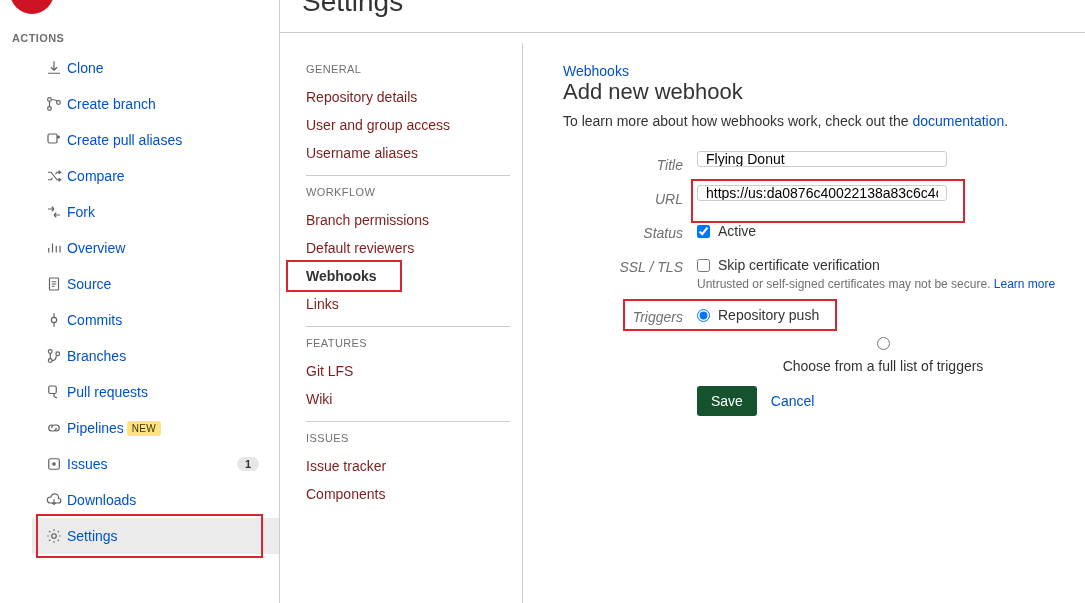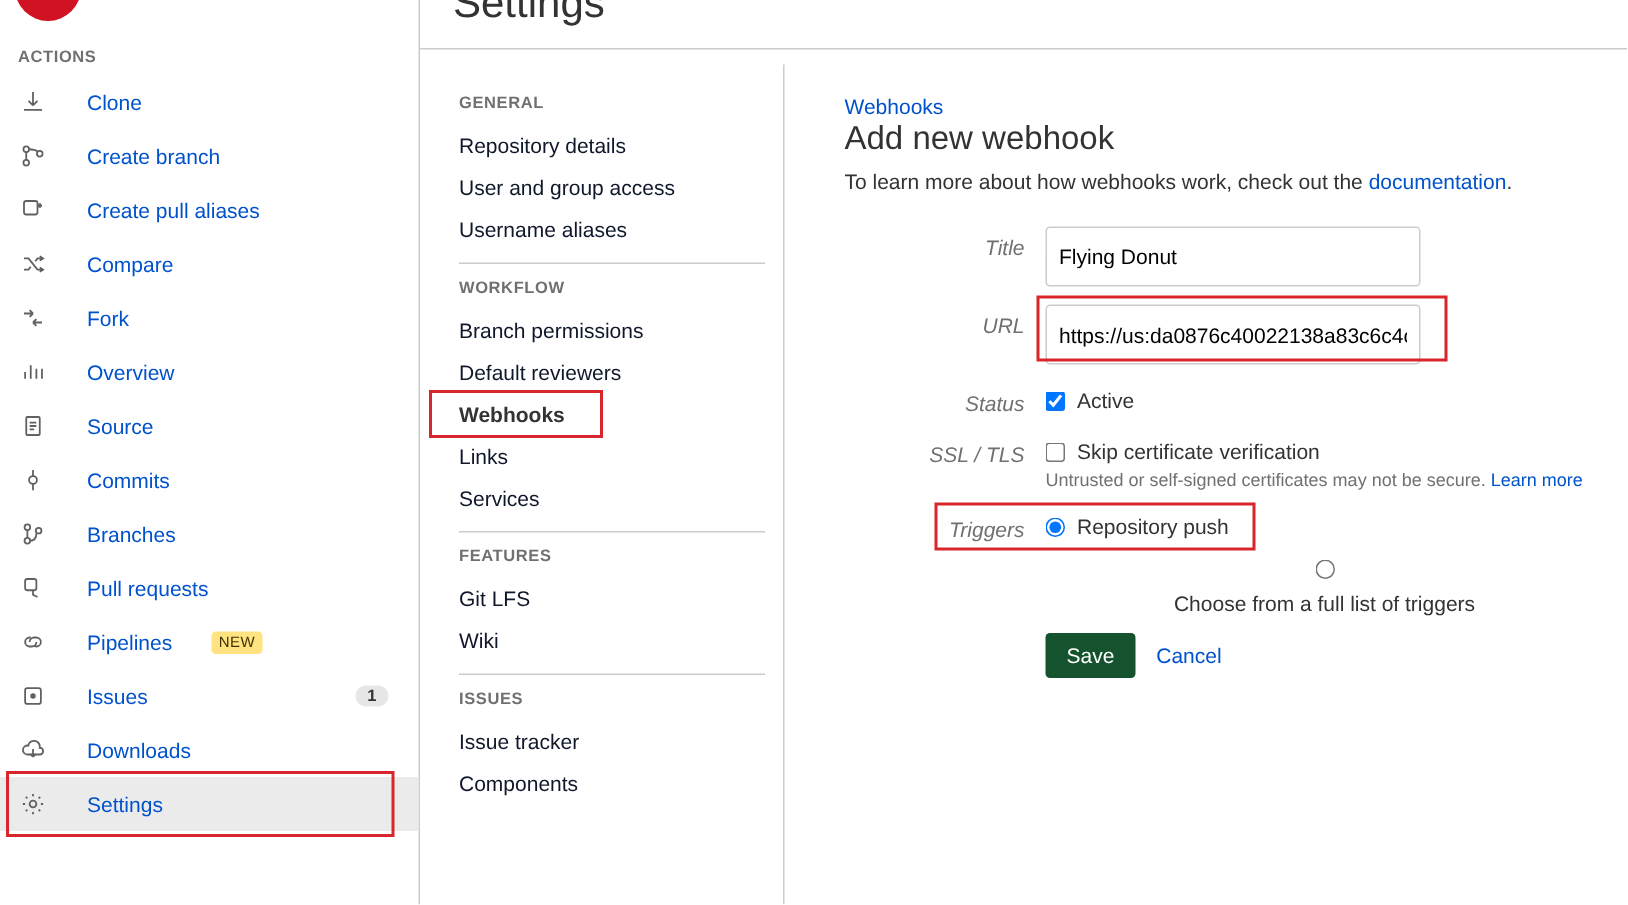--- a/index.html
+++ b/index.html
@@ -41,11 +41,12 @@
       display: flex;
       align-items: center;
       padding: 8px 12px;
-      gap: 26px;
+      gap: 3px;
       font-size: 14px;
       color: #0052cc;
       cursor: pointer;
       position: relative;
+      margin-left: 32px;
     }
     .nav-item .icon {
       width: 20px; height: 20px;

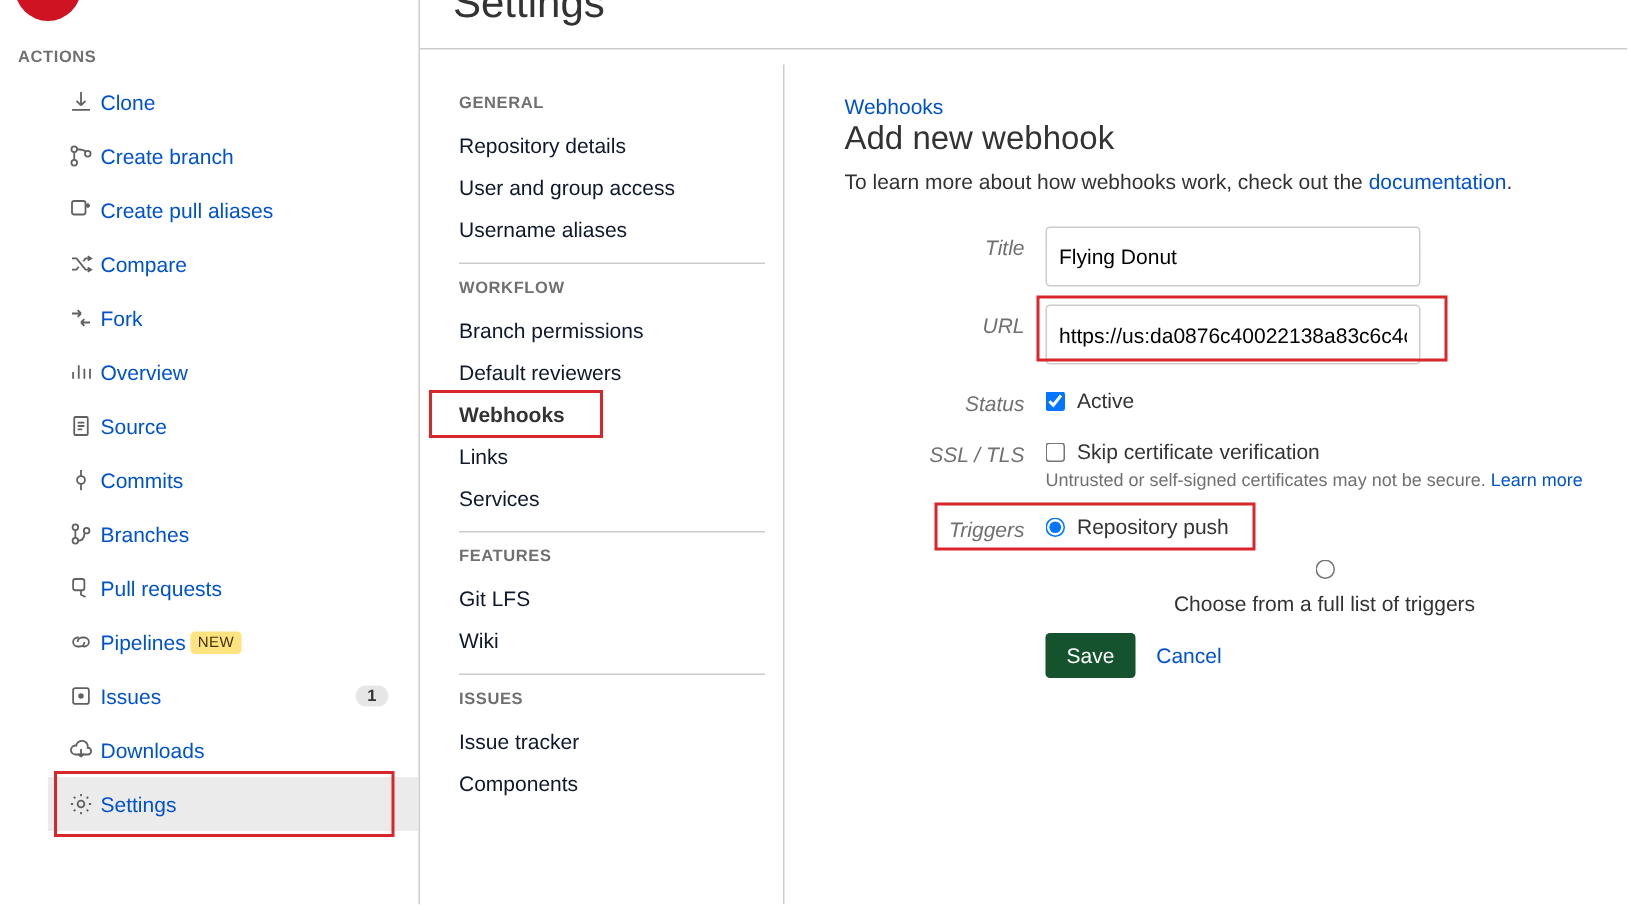--- a/index.html
+++ b/index.html
@@ -114,7 +114,7 @@
     }
     .settings-nav .group-heading {
       font-size: 11px;
-      font-weight: 700;
+      font-weight: 400;
       color: #707070;
       letter-spacing: .4px;
       padding: 10px 0 8px 0;

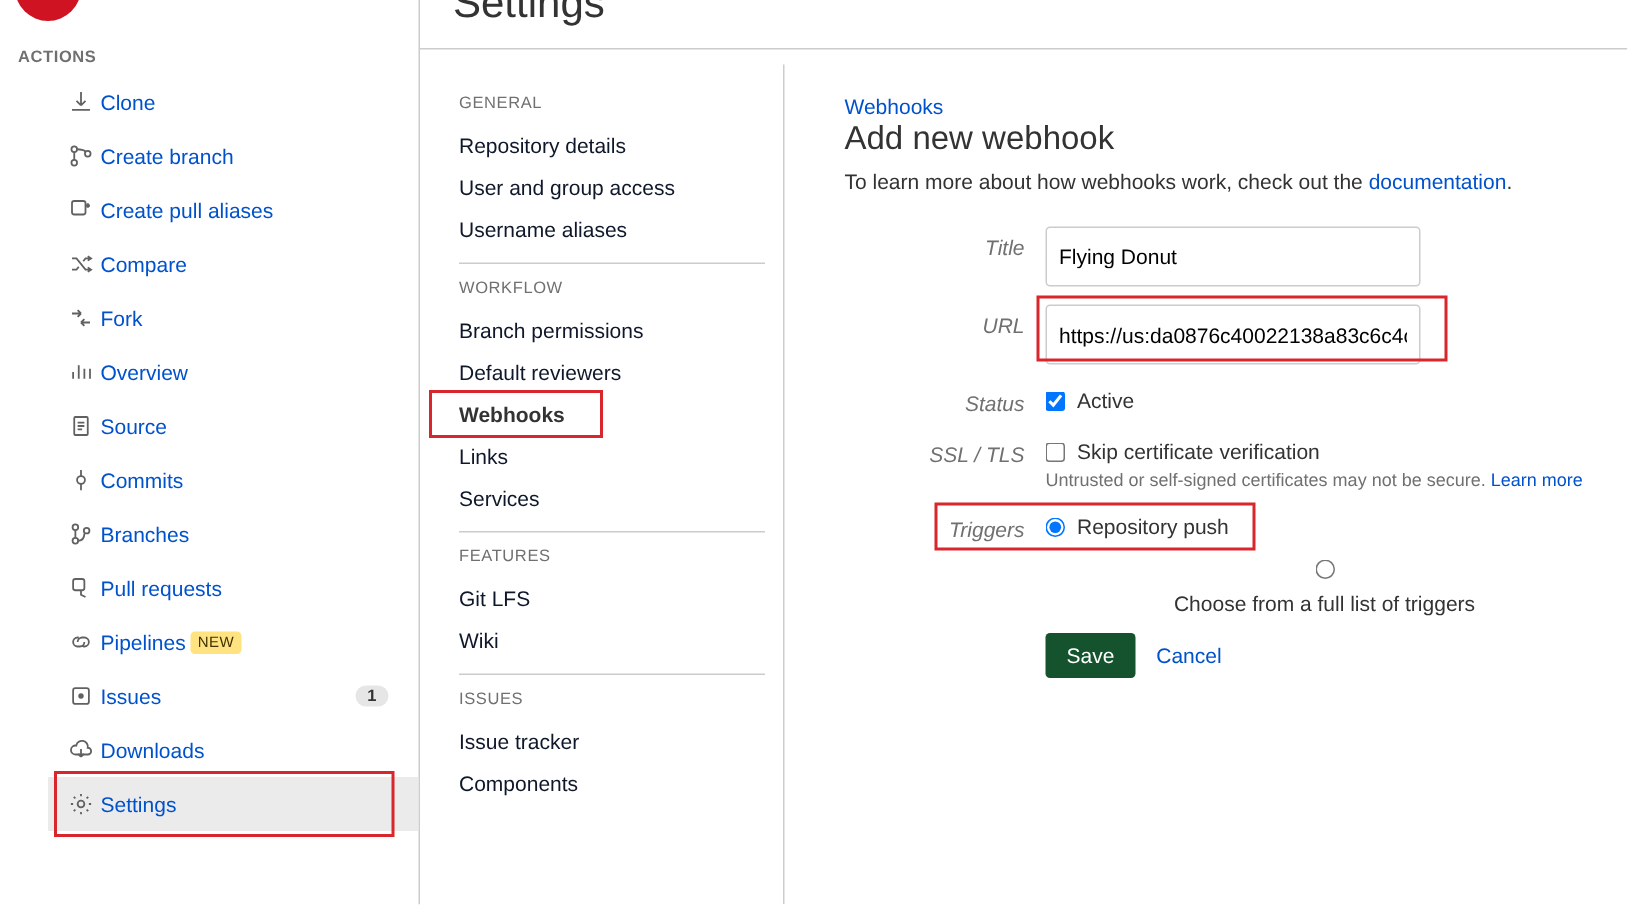--- a/index.html
+++ b/index.html
@@ -127,7 +127,7 @@
       display: block;
       padding: 6px 0;
       font-size: 14px;
-      color: #0f172a;
+      color: #7f1d1d;
       cursor: pointer;
       position: relative;
     }

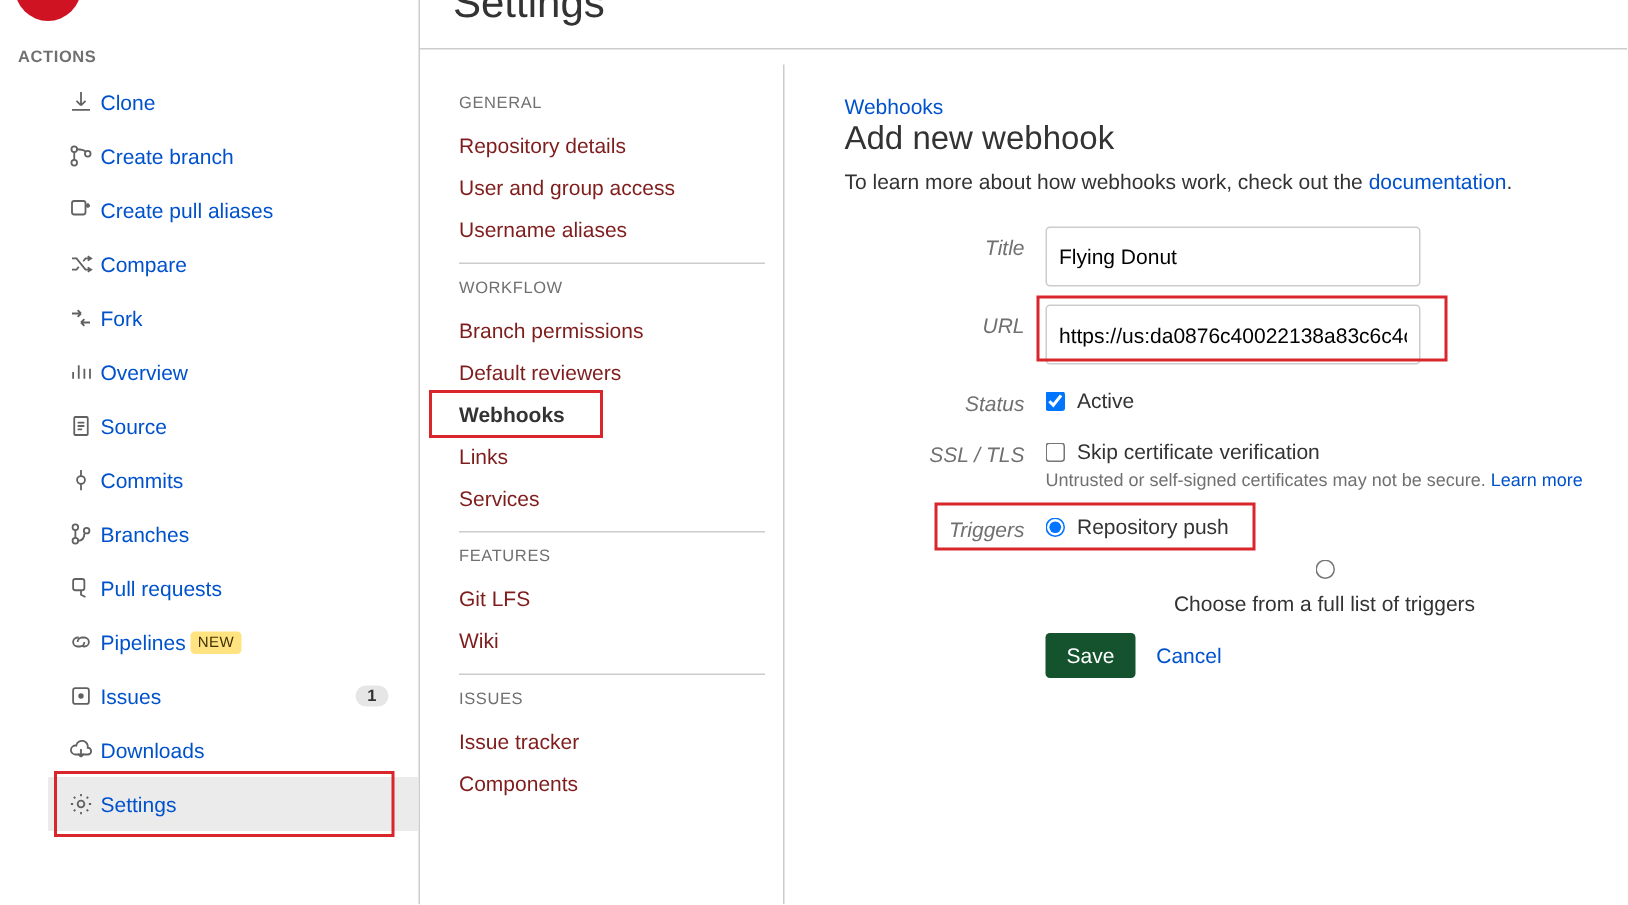--- a/index.html
+++ b/index.html
@@ -188,7 +188,7 @@
     .form-field { flex: 1; }
     .text-input {
       width: 250px;
-      height: 40px;
+      height: 16px;
       padding: 4px 8px;
       font-size: 14px;
       border: 1px solid #ccc;

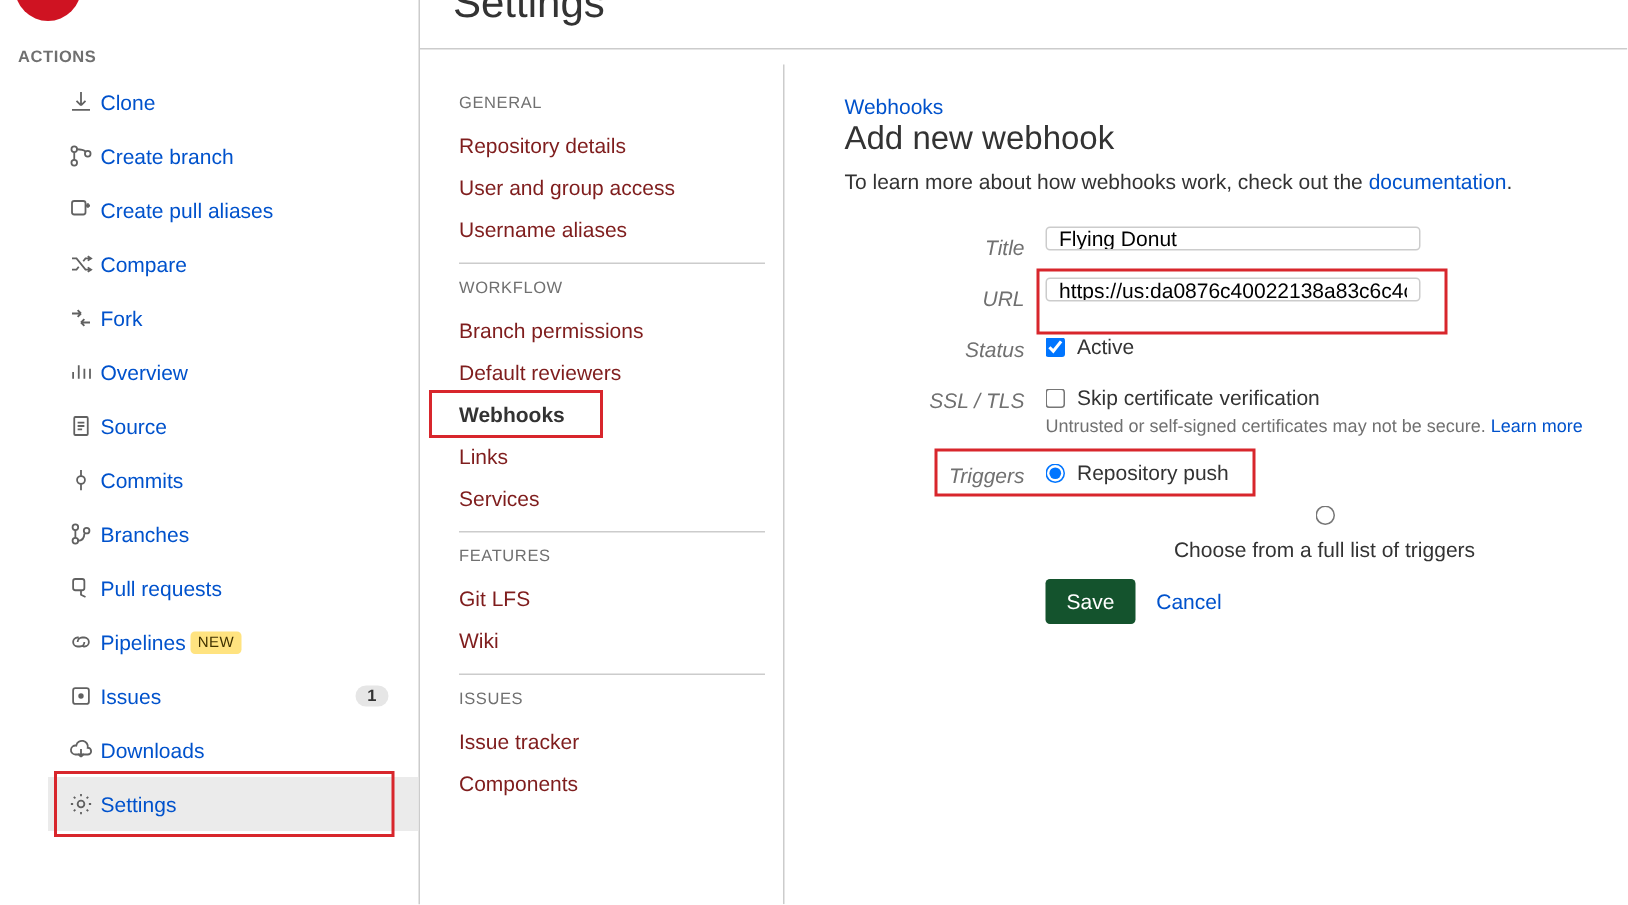--- a/index.html
+++ b/index.html
@@ -408,7 +408,6 @@
         <span class="red-box-webhooks"></span>
       </a>
       <a class="snav-item">Links</a>
-      <a class="snav-item">Services</a>
 
       <div class="group-heading bordered">FEATURES</div>
       <a class="snav-item">Git LFS</a>

